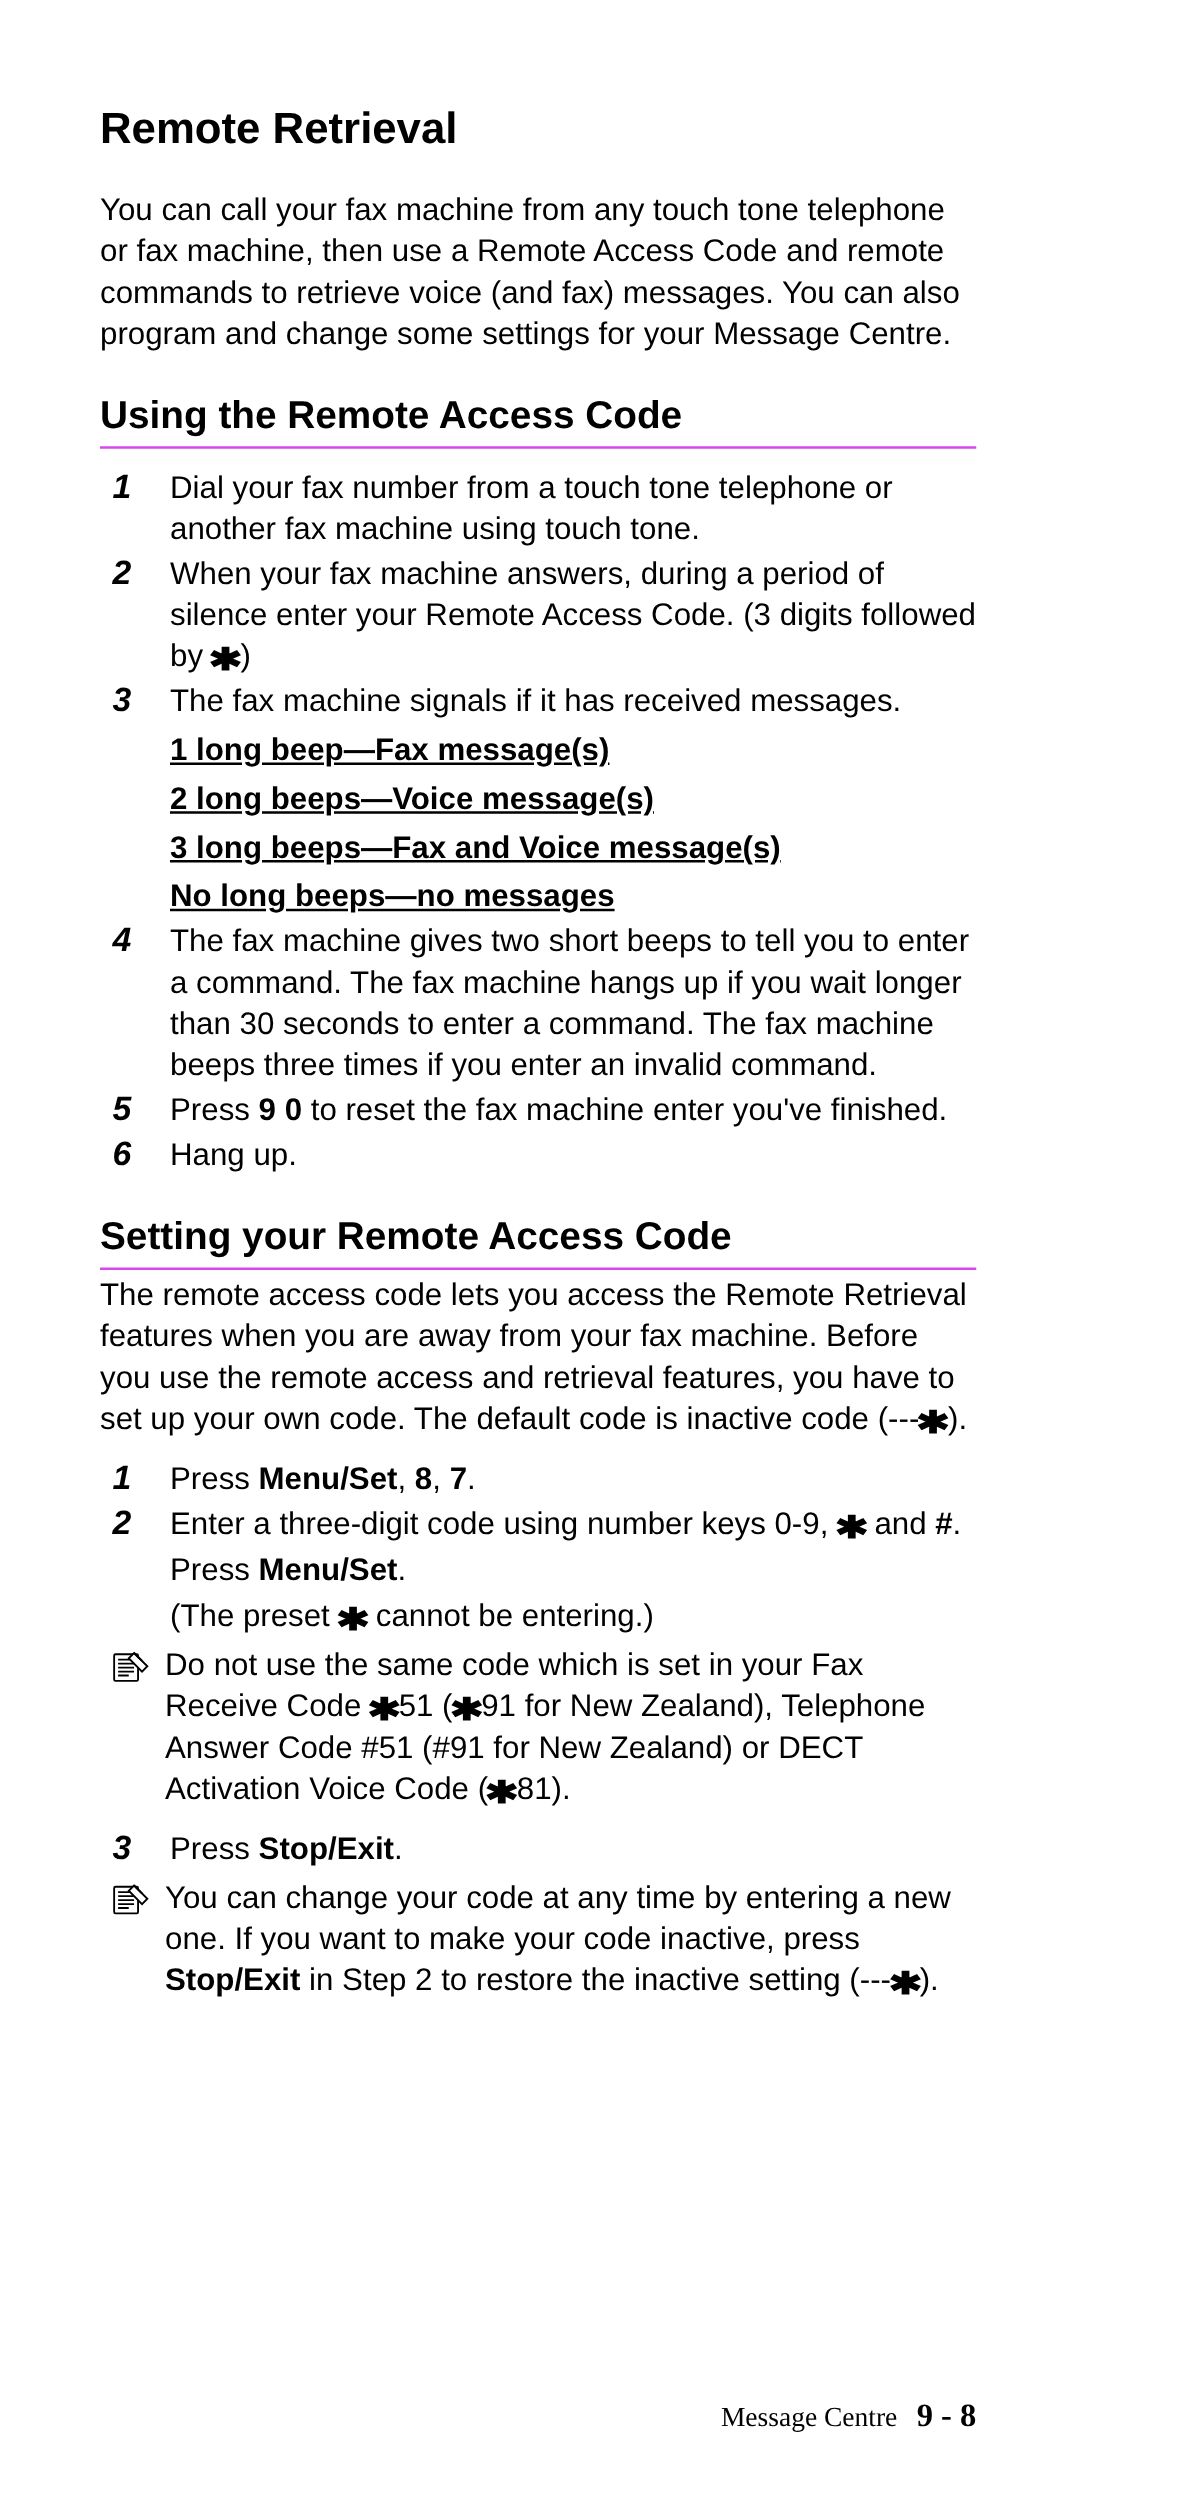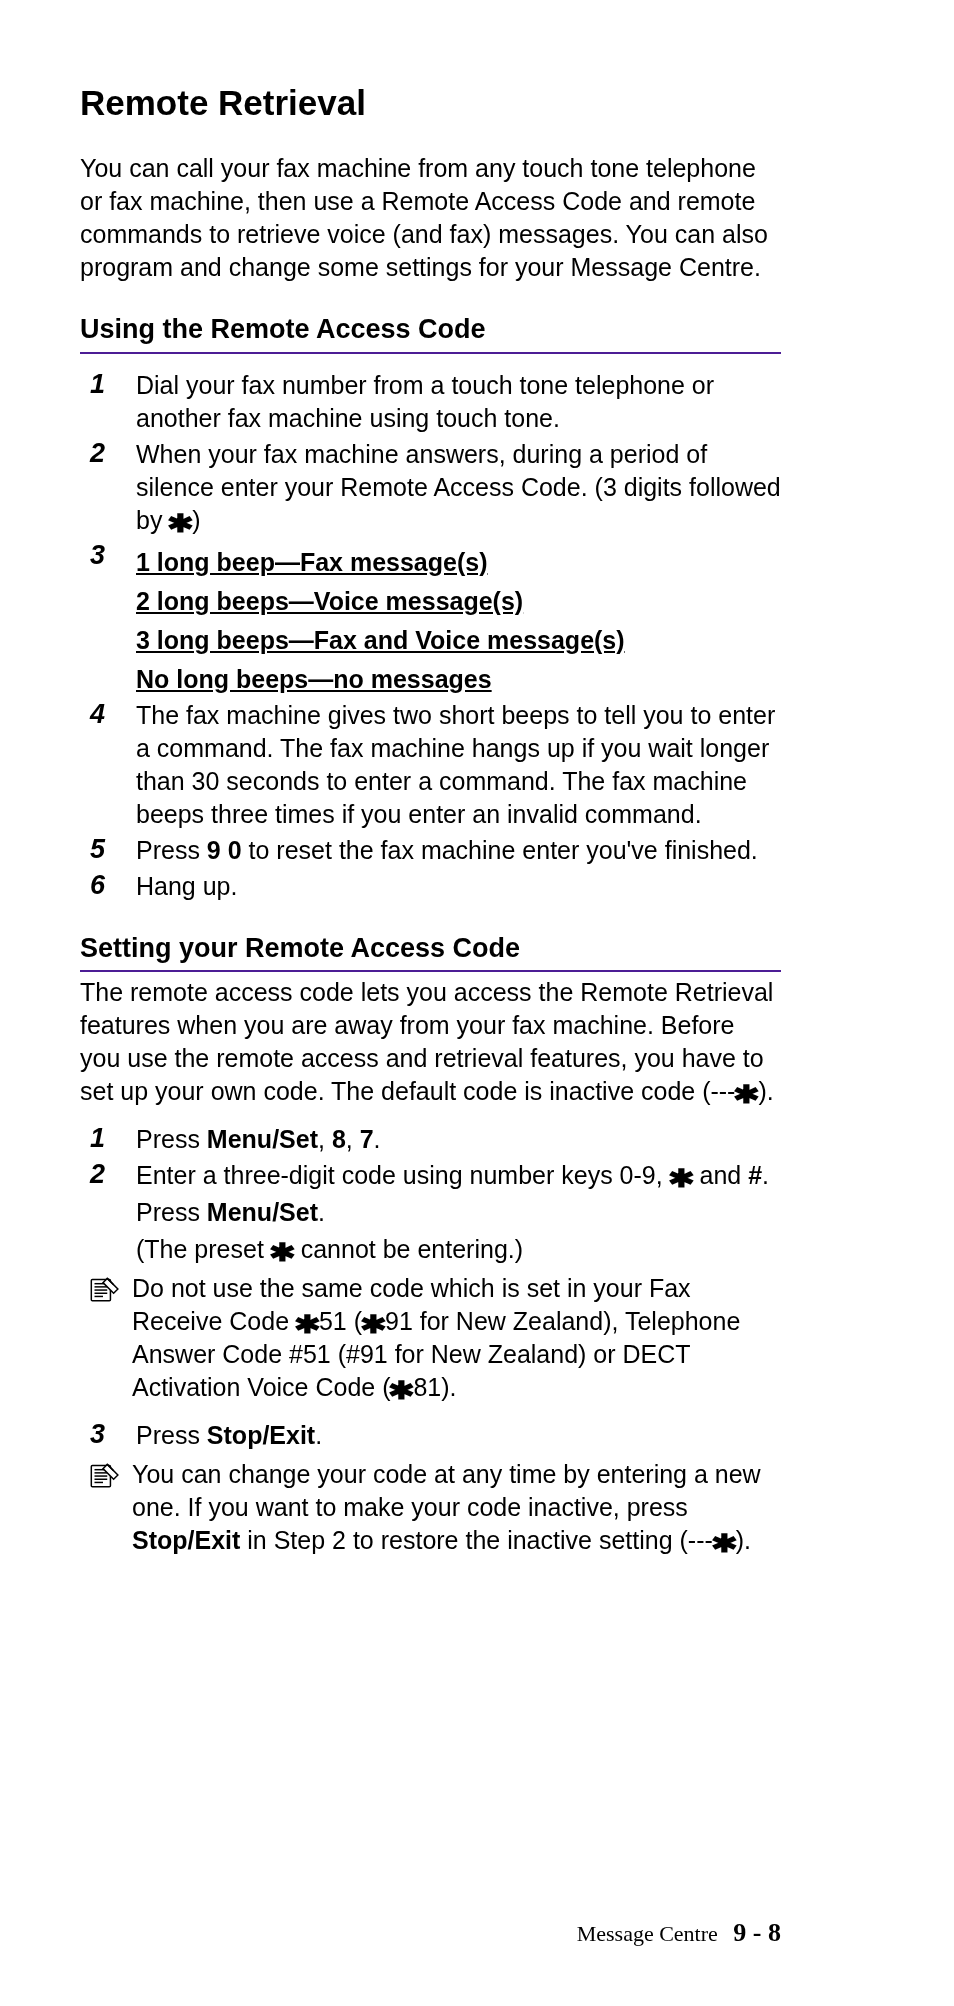--- a/index.html
+++ b/index.html
@@ -24,11 +24,11 @@
     margin: 0 0 26px 0;
   }
   h2 {
-    font-size: 27px;
+    font-size: 31px;
     font-weight: bold;
     margin: 28px 0 4px 0;
     padding-bottom: 4px;
-    border-bottom: 2px solid #4c1d95;
+    border-bottom: 2px solid #d946ef;
   }
   p.intro {
     margin: 0 0 10px 0;

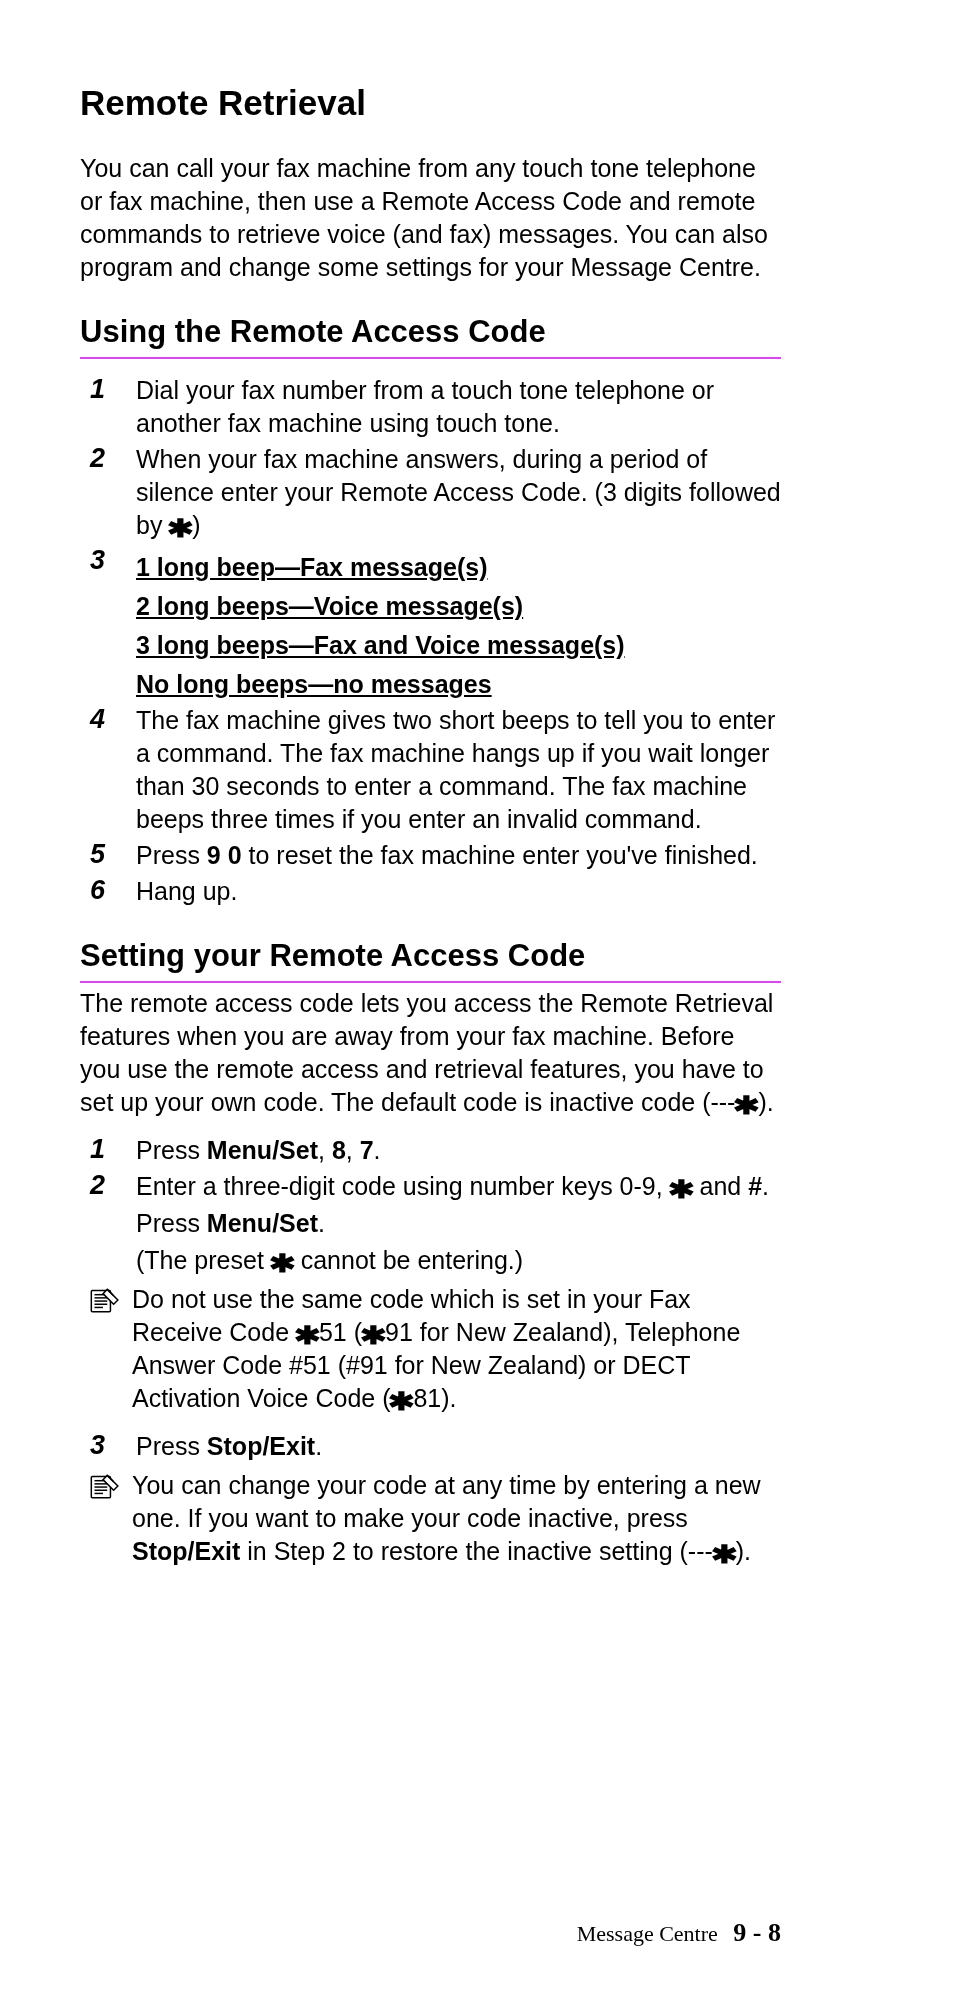--- a/index.html
+++ b/index.html
@@ -128,6 +128,7 @@
     <li>
       <span class="num">3</span>
       <span class="txt">
+        <span>The fax machine signals if it has received messages.</span>
         <span class="beep">1 long beep—Fax message(s)</span>
         <span class="beep">2 long beeps—Voice message(s)</span>
         <span class="beep">3 long beeps—Fax and Voice message(s)</span>

